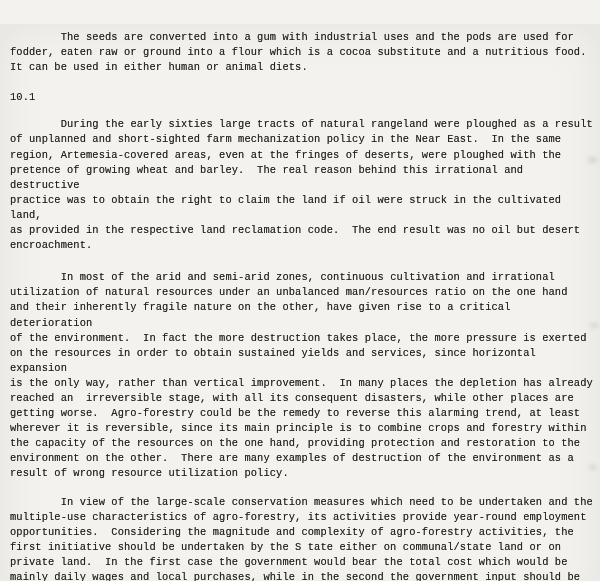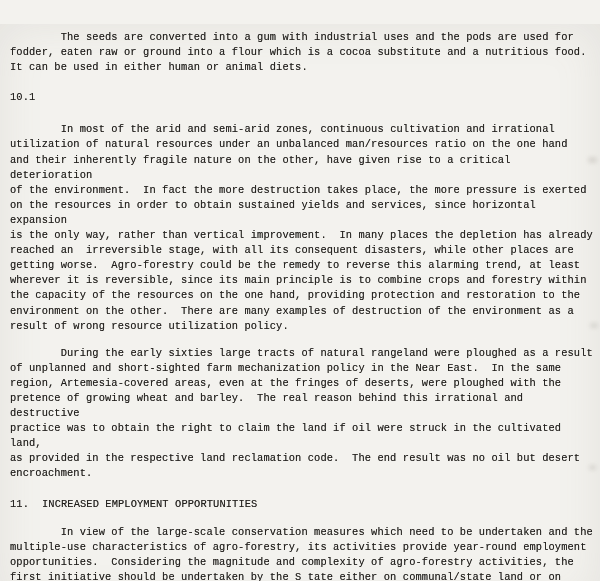--- a/index.html
+++ b/index.html
@@ -76,6 +76,14 @@
     <span class="hnum">10.1</span>
   </div>
 
+  <p class="para para-c">        During the early sixties large tracts of natural rangeland were ploughed as a result
+of unplanned and short-sighted farm mechanization policy in the Near East.  In the same
+region, Artemesia-covered areas, even at the fringes of deserts, were ploughed with the
+pretence of growing wheat and barley.  The real reason behind this irrational and destructive
+practice was to obtain the right to claim the land if oil were struck in the cultivated land,
+as provided in the respective land reclamation code.  The end result was no oil but desert
+encroachment.</p>
+
   <p class="para para-b">        In most of the arid and semi-arid zones, continuous cultivation and irrational
 utilization of natural resources under an unbalanced man/resources ratio on the one hand
 and their inherently fragile nature on the other, have given rise to a critical deterioration
@@ -88,14 +96,6 @@
 the capacity of the resources on the one hand, providing protection and restoration to the
 environment on the other.  There are many examples of destruction of the environment as a
 result of wrong resource utilization policy.</p>
-
-  <p class="para para-c">        During the early sixties large tracts of natural rangeland were ploughed as a result
-of unplanned and short-sighted farm mechanization policy in the Near East.  In the same
-region, Artemesia-covered areas, even at the fringes of deserts, were ploughed with the
-pretence of growing wheat and barley.  The real reason behind this irrational and destructive
-practice was to obtain the right to claim the land if oil were struck in the cultivated land,
-as provided in the respective land reclamation code.  The end result was no oil but desert
-encroachment.</p>
 
   <div class="heading h11">
     <span class="hnum">11.</span>

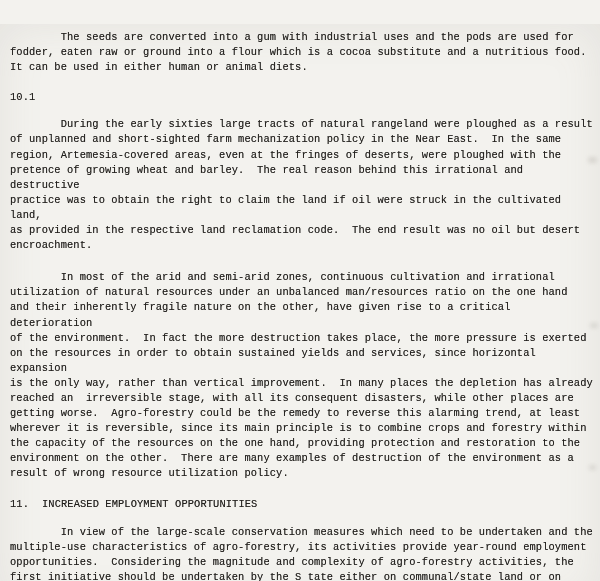--- a/index.html
+++ b/index.html
@@ -97,10 +97,6 @@
 environment on the other.  There are many examples of destruction of the environment as a
 result of wrong resource utilization policy.</p>
 
-  <div class="heading h11">
-    <span class="hnum">11.</span>
-    <span class="htitle">INCREASED EMPLOYMENT OPPORTUNITIES</span>
-  </div>
 
   <p class="para para-d">        In view of the large-scale conservation measures which need to be undertaken and the
 multiple-use characteristics of agro-forestry, its activities provide year-round employment

